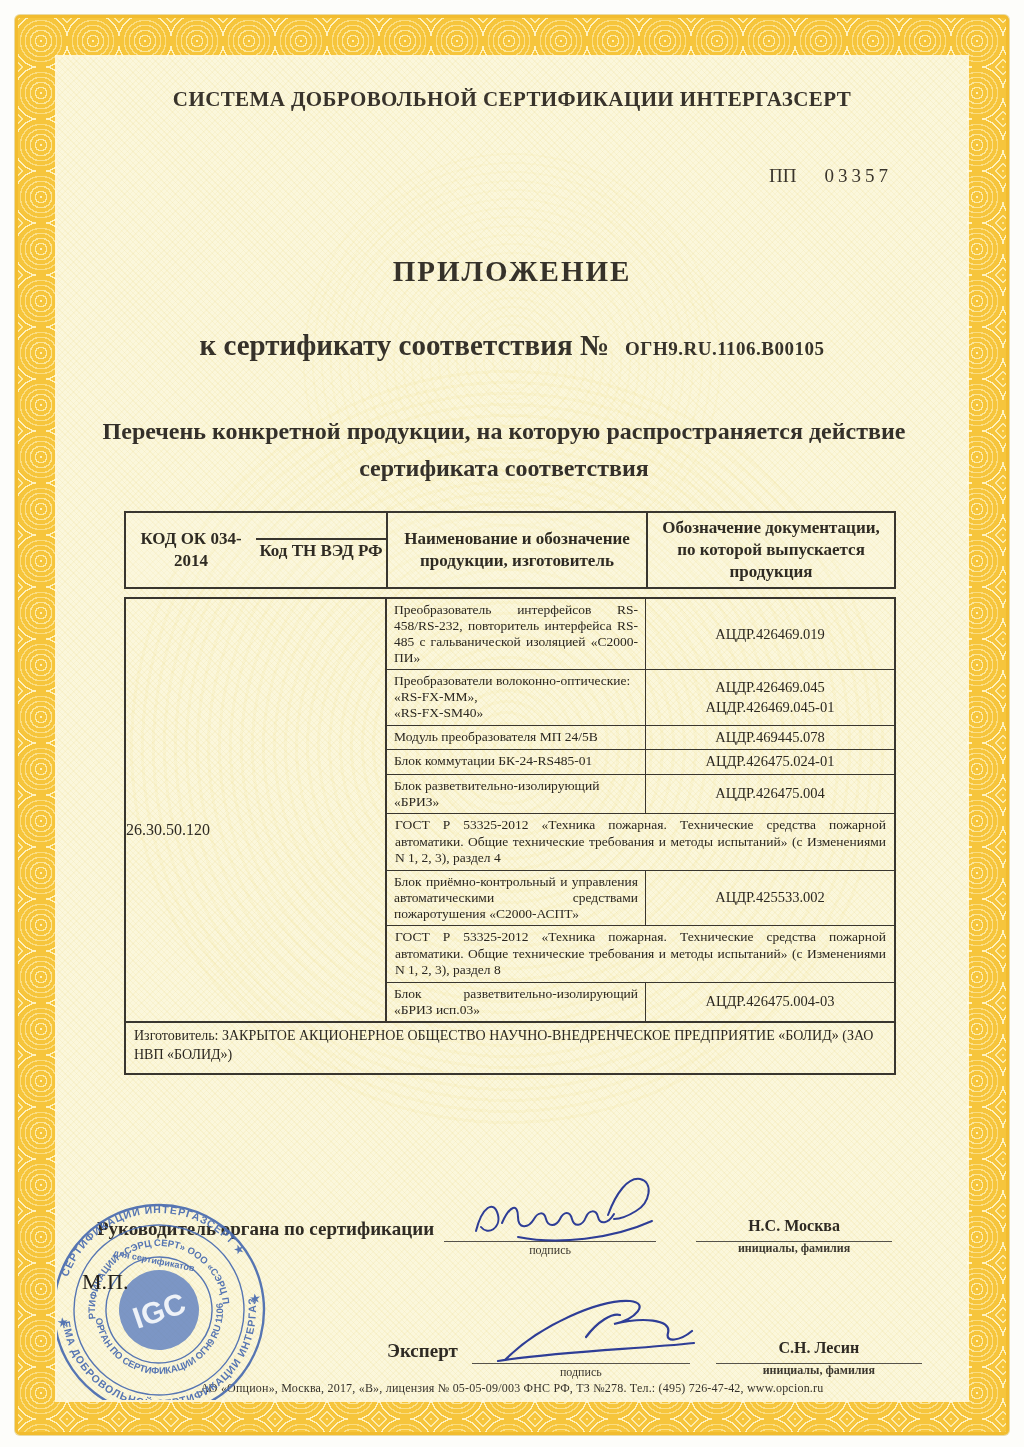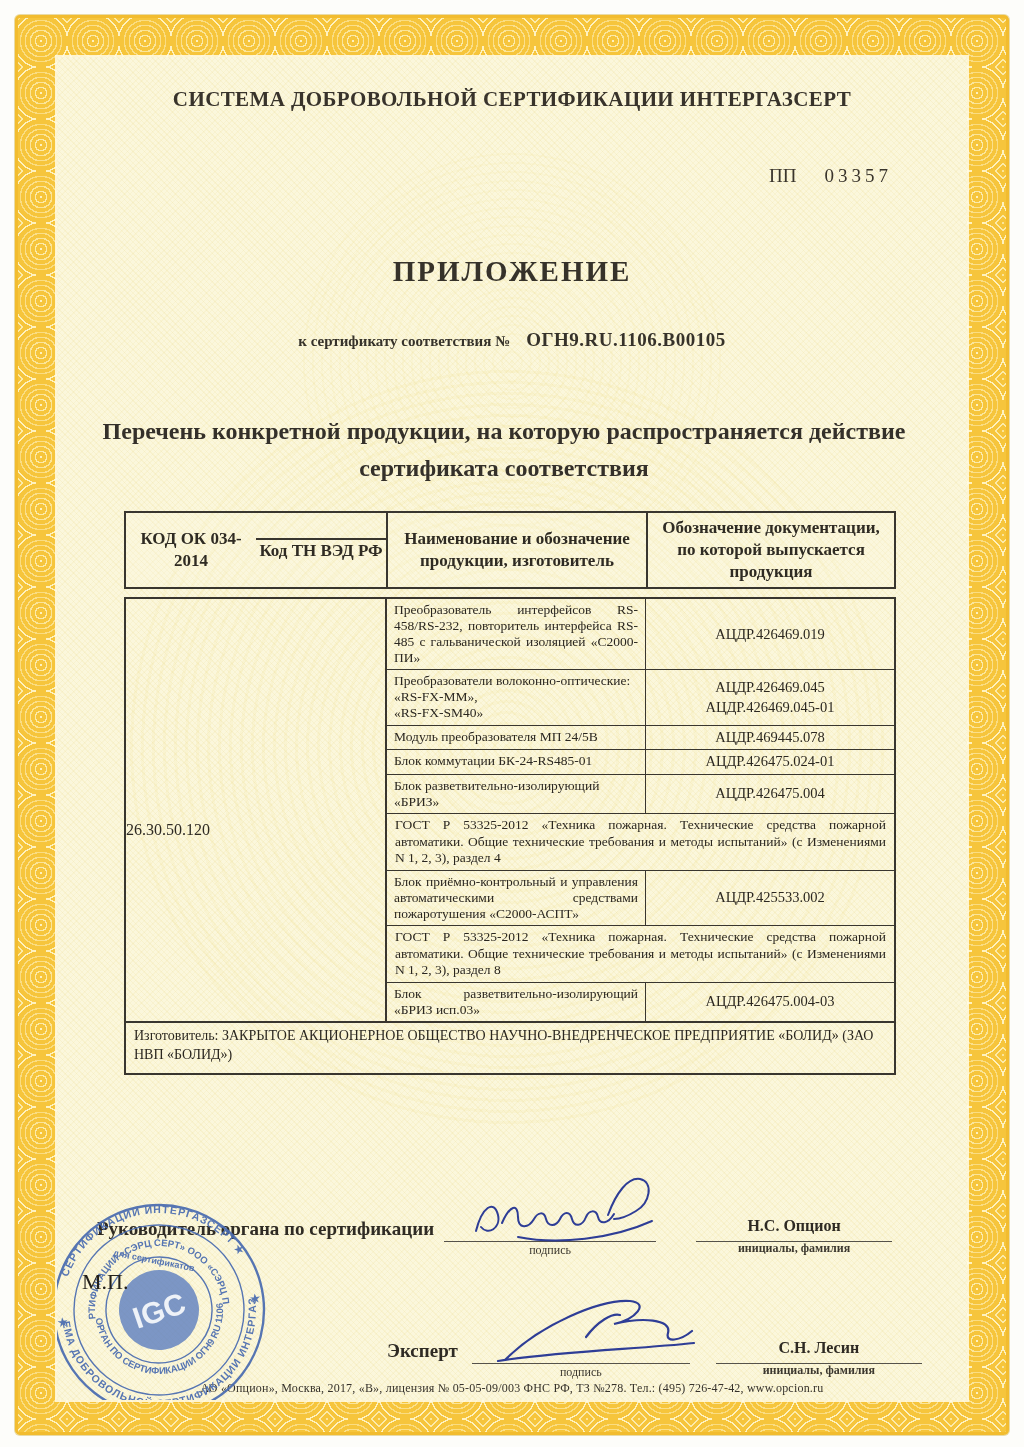--- a/index.html
+++ b/index.html
@@ -47,7 +47,7 @@
   
   .doc-title{left:0;right:0;top:198px;text-align:center;font-weight:bold;font-size:29px;letter-spacing:2px;color:#36322a;}
   .cert-line{left:0;right:0;top:272px;text-align:center;color:#36322a;}
-  .cert-line .lbl{font-weight:bold;font-size:15px;}
+  .cert-line .lbl{font-weight:bold;font-size:29px;}
   .cert-line .num{font-weight:bold;font-size:19px;margin-left:16px;letter-spacing:.5px;}
   .desc{left:20px;right:36px;top:356px;text-align:center;font-weight:bold;font-size:24px;line-height:1.55;color:#34302a;}
 

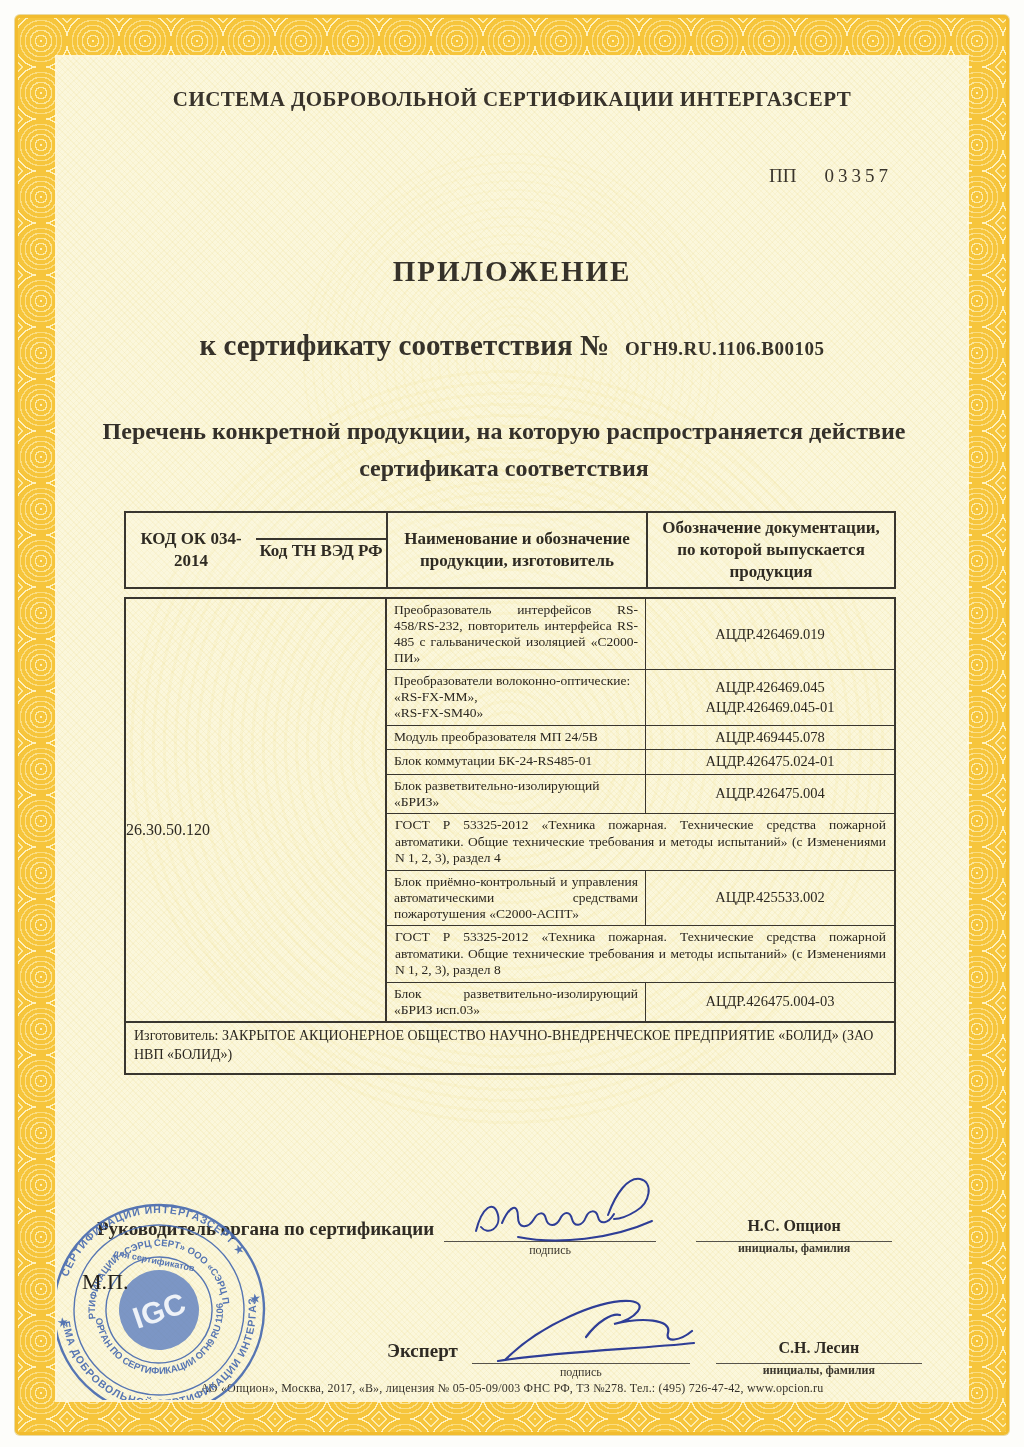--- a/index.html
+++ b/index.html
@@ -186,7 +186,7 @@
         <span class="cap">подпись</span>
       </span>
       <span class="nameb">
-        <span>Н.С. Опцион</span>
+        <span>Н.С. Москва</span>
         <span class="cap">инициалы, фамилия</span>
       </span>
     </div>

